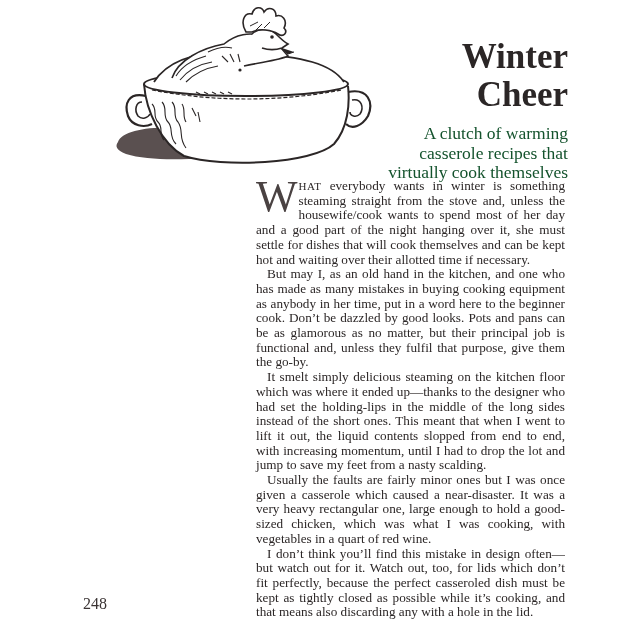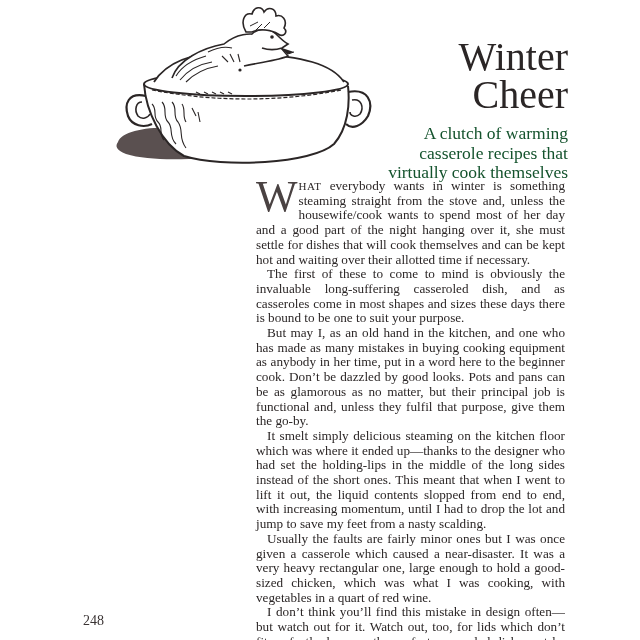--- a/index.html
+++ b/index.html
@@ -6,7 +6,7 @@
   body { width: 640px; height: 640px; position: relative; overflow: hidden; font-family: "Liberation Serif", "DejaVu Serif", serif; color: #2a2525; }
   .illustration { position: absolute; left: 112px; top: 4px; width: 262px; height: 166px; }
   .title-block { position: absolute; left: 372px; top: 38px; width: 196px; text-align: right; }
-  .title { font-size: 40px; line-height: 38px; margin: 0; font-weight: normal; letter-spacing: 0px; color: #2b2626; }
+  .title { font-size: 35px; line-height: 38px; margin: 0; font-weight: bold; letter-spacing: 0px; color: #2b2626; }
   .subtitle { font-size: 17.5px; line-height: 19.5px; margin-top: 10px; color: #14532d; }
   .body-text { position: absolute; left: 256px; top: 178px; width: 309px; font-size: 13.2px; line-height: 14.7px; text-align: justify; color: #2b2626; }
   .body-text p { margin: 0; text-indent: 11px; }

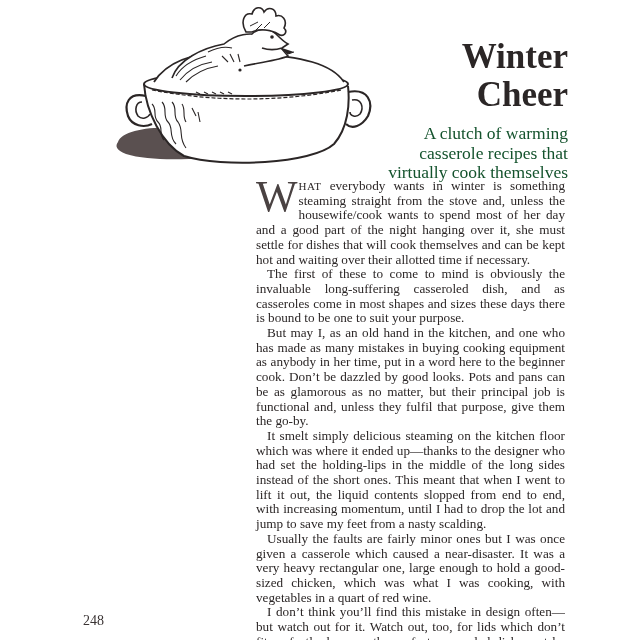--- a/index.html
+++ b/index.html
@@ -69,7 +69,6 @@
 
 <div class="body-text">
   <p class="first"><span class="dropcap">W</span><span class="smallcaps">hat</span><span> everybody wants in winter is something steaming straight from the stove and, unless the housewife/cook wants to spend most of her day and a good part of the night hanging over it, she must settle for dishes that will cook themselves and can be kept hot and waiting over their allotted time if necessary.</span></p>
-  <p>The first of these to come to mind is obviously the invaluable long-suffering casseroled dish, and as casseroles come in most shapes and sizes these days there is bound to be one to suit your purpose.</p>
   <p>But may I, as an old hand in the kitchen, and one who has made as many mistakes in buying cooking equipment as anybody in her time, put in a word here to the beginner cook. Don’t be dazzled by good looks. Pots and pans can be as glamorous as no matter, but their principal job is functional and, unless they fulfil that purpose, give them the go-by.</p>
   <p>It smelt simply delicious steaming on the kitchen floor which was where it ended up—thanks to the designer who had set the holding-lips in the middle of the long sides instead of the short ones. This meant that when I went to lift it out, the liquid con­tents slopped from end to end, with increasing momentum, until I had to drop the lot and jump to save my feet from a nasty scalding.</p>
   <p>Usually the faults are fairly minor ones but I was once given a casserole which caused a near-disaster. It was a very heavy rec­tangular one, large enough to hold a good-sized chicken, which was what I was cooking, with vegetables in a quart of red wine.</p>

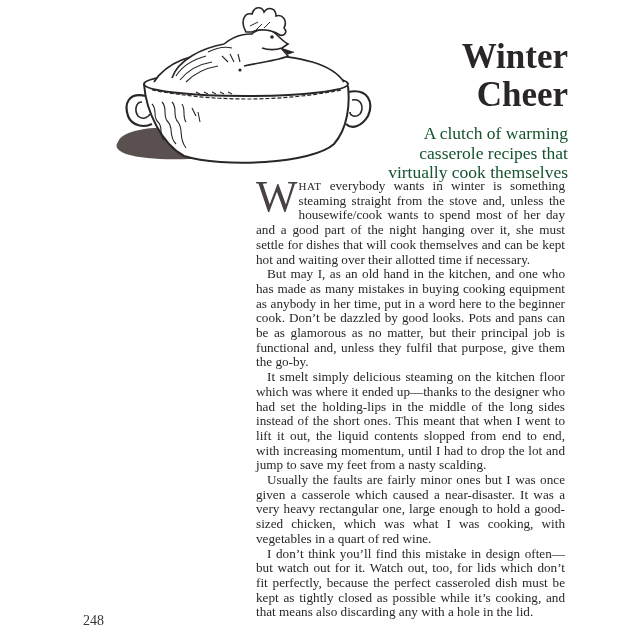--- a/index.html
+++ b/index.html
@@ -13,7 +13,7 @@
   .body-text p.first { text-indent: 0; }
   .dropcap { float: left; font-size: 44px; line-height: 34px; margin: 2px 1px 0 0; color: #4a4242; }
   .smallcaps { font-variant: small-caps; font-size: 16px; letter-spacing: 0.5px; }
-  .folio { position: absolute; left: 83px; top: 613px; font-size: 14px; color: #3a3333; }
+  .folio { position: absolute; left: 83px; top: 595px; font-size: 16px; color: #3a3333; }
 </style>
 </head>
 <body>

